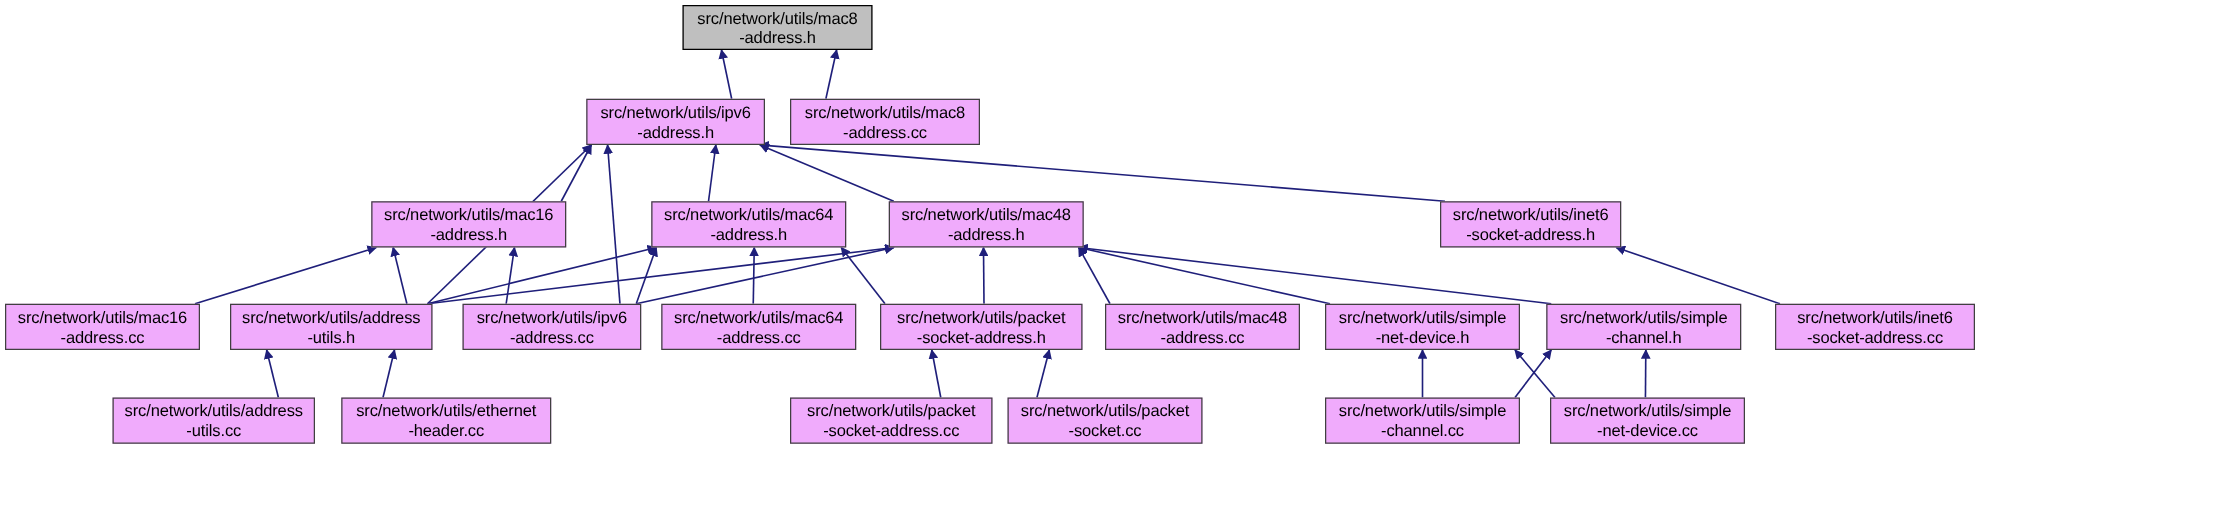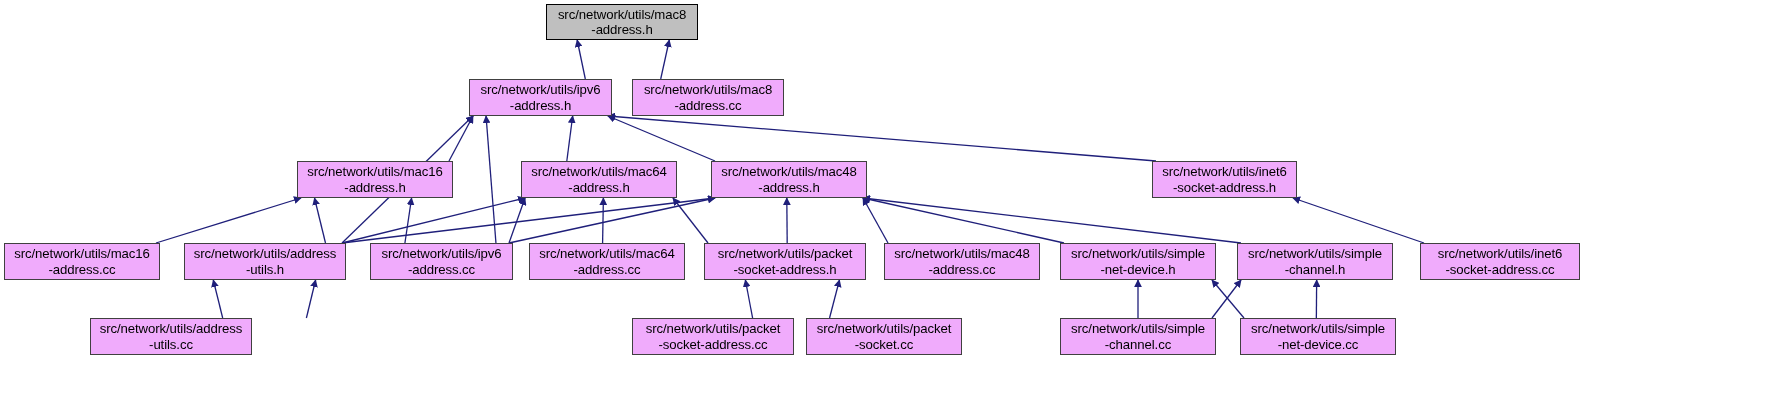--- a/index.html
+++ b/index.html
@@ -105,6 +105,7 @@
     <div class="node" style="left: 1237px; top: 243px; width: 156px; height: 37px;"><span class="l1">src/network/utils/simple</span><span class="l2">-channel.h</span></div>
     <div class="node" style="left: 1420px; top: 243px; width: 160px; height: 37px;"><span class="l1">src/network/utils/inet6</span><span class="l2">-socket-address.cc</span></div>
     <div class="node" style="left: 90px; top: 318px; width: 162px; height: 37px;"><span class="l1">src/network/utils/address</span><span class="l2">-utils.cc</span></div>
+    <div class="node" style="left: 273px; top: 318px; width: 168px; height: 37px;"><span class="l1">src/network/utils/ethernet</span><span class="l2">-header.cc</span></div>
     <div class="node" style="left: 632px; top: 318px; width: 162px; height: 37px;"><span class="l1">src/network/utils/packet</span><span class="l2">-socket-address.cc</span></div>
     <div class="node" style="left: 806px; top: 318px; width: 156px; height: 37px;"><span class="l1">src/network/utils/packet</span><span class="l2">-socket.cc</span></div>
     <div class="node" style="left: 1060px; top: 318px; width: 156px; height: 37px;"><span class="l1">src/network/utils/simple</span><span class="l2">-channel.cc</span></div>

